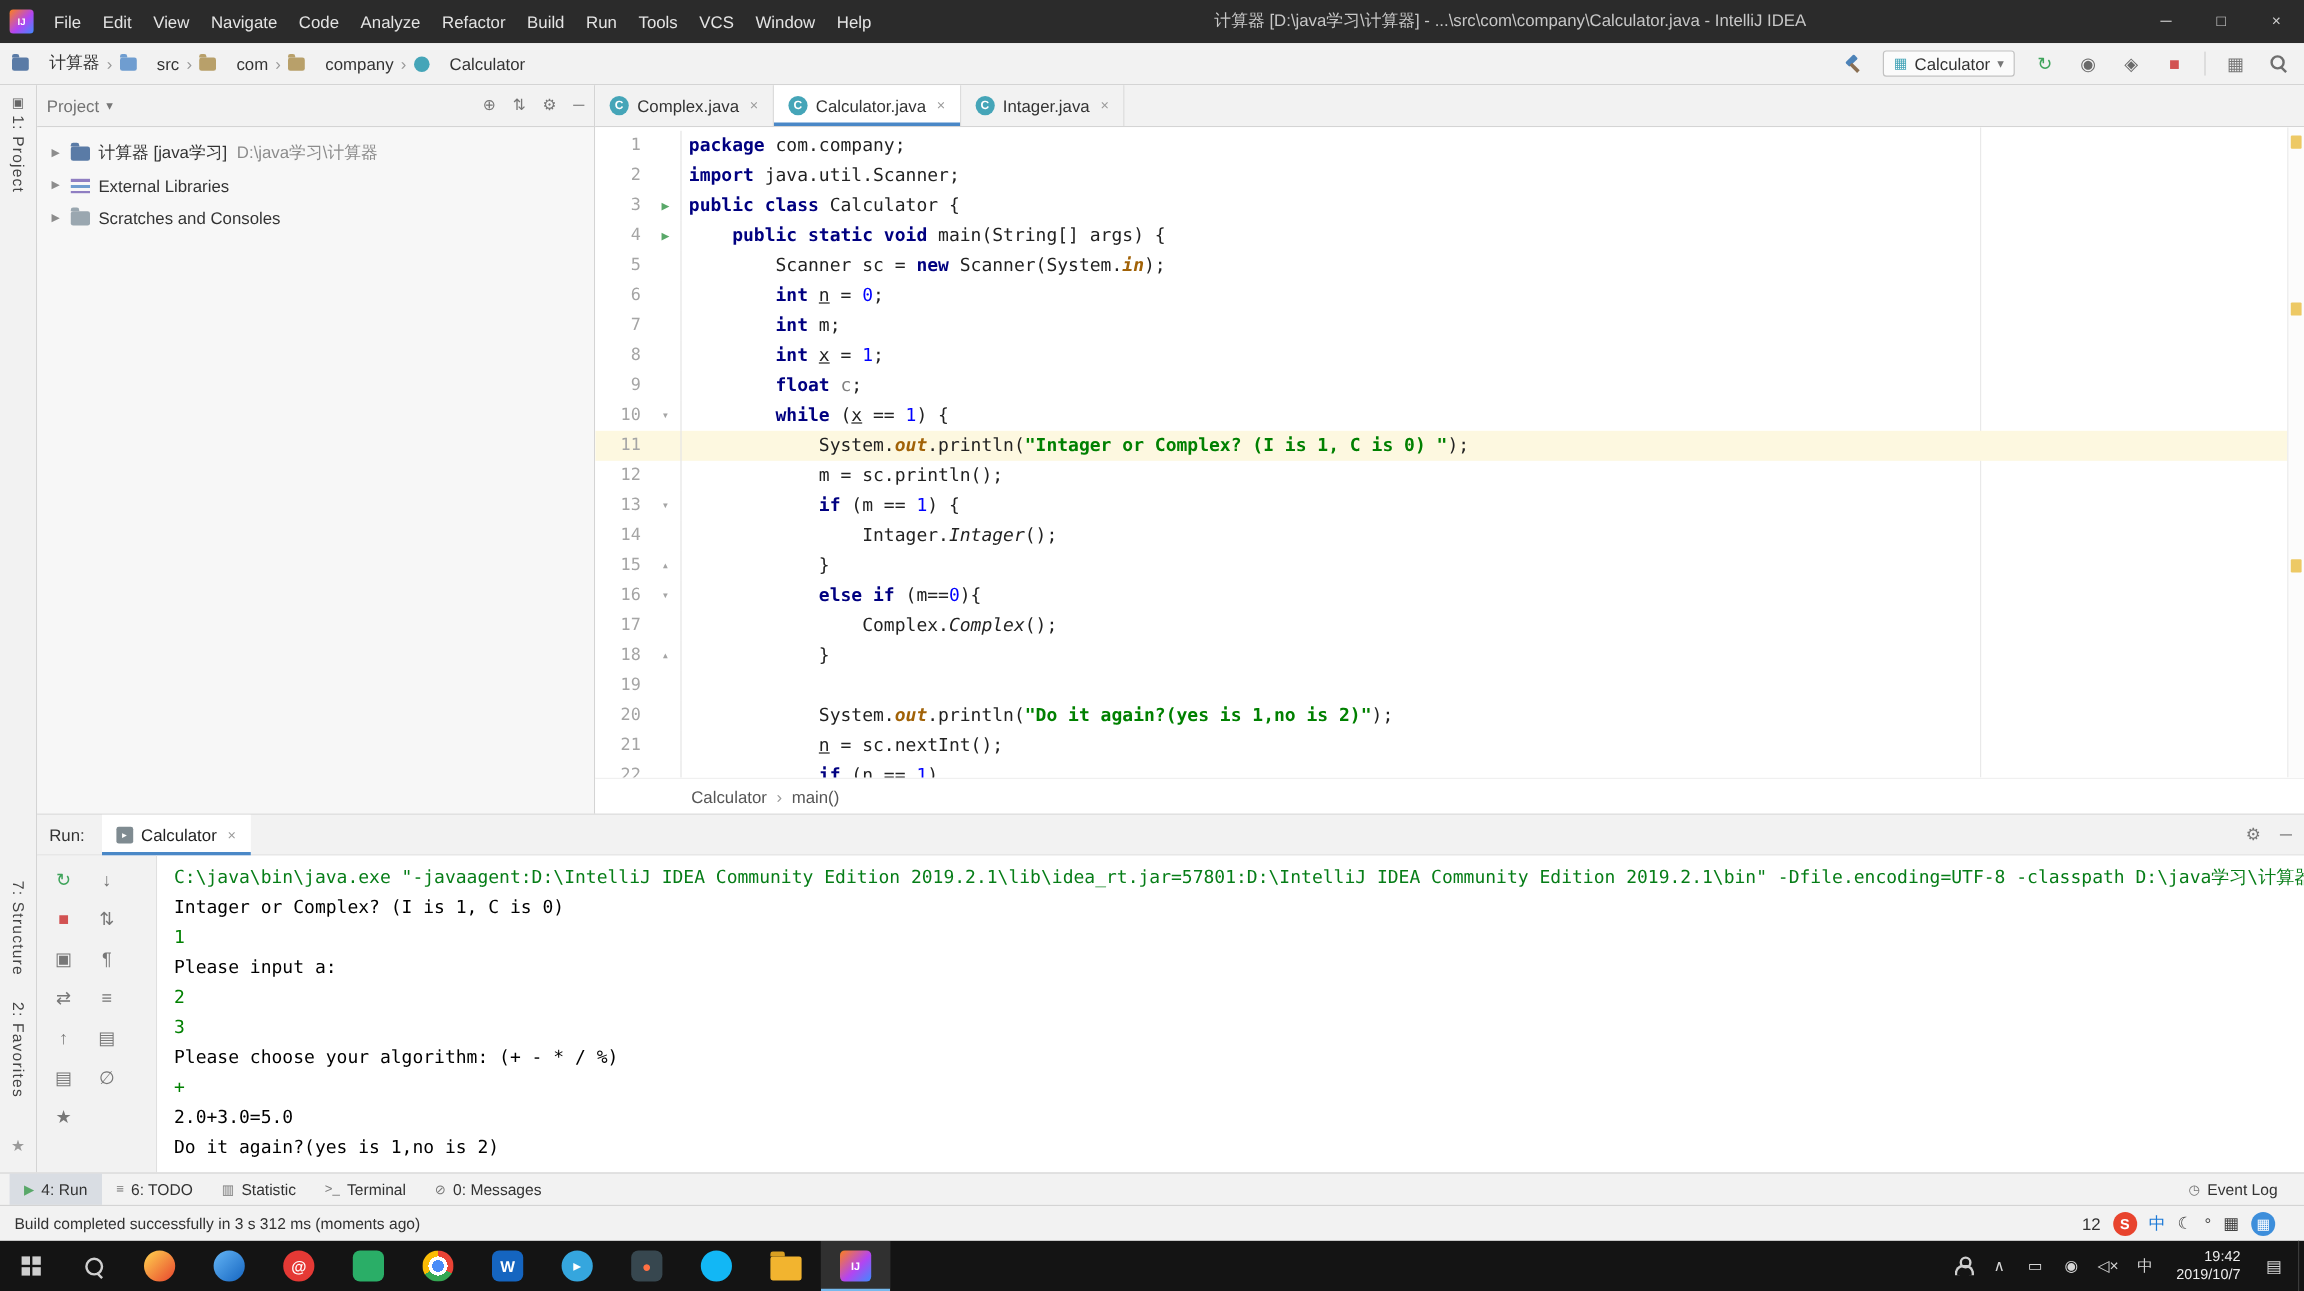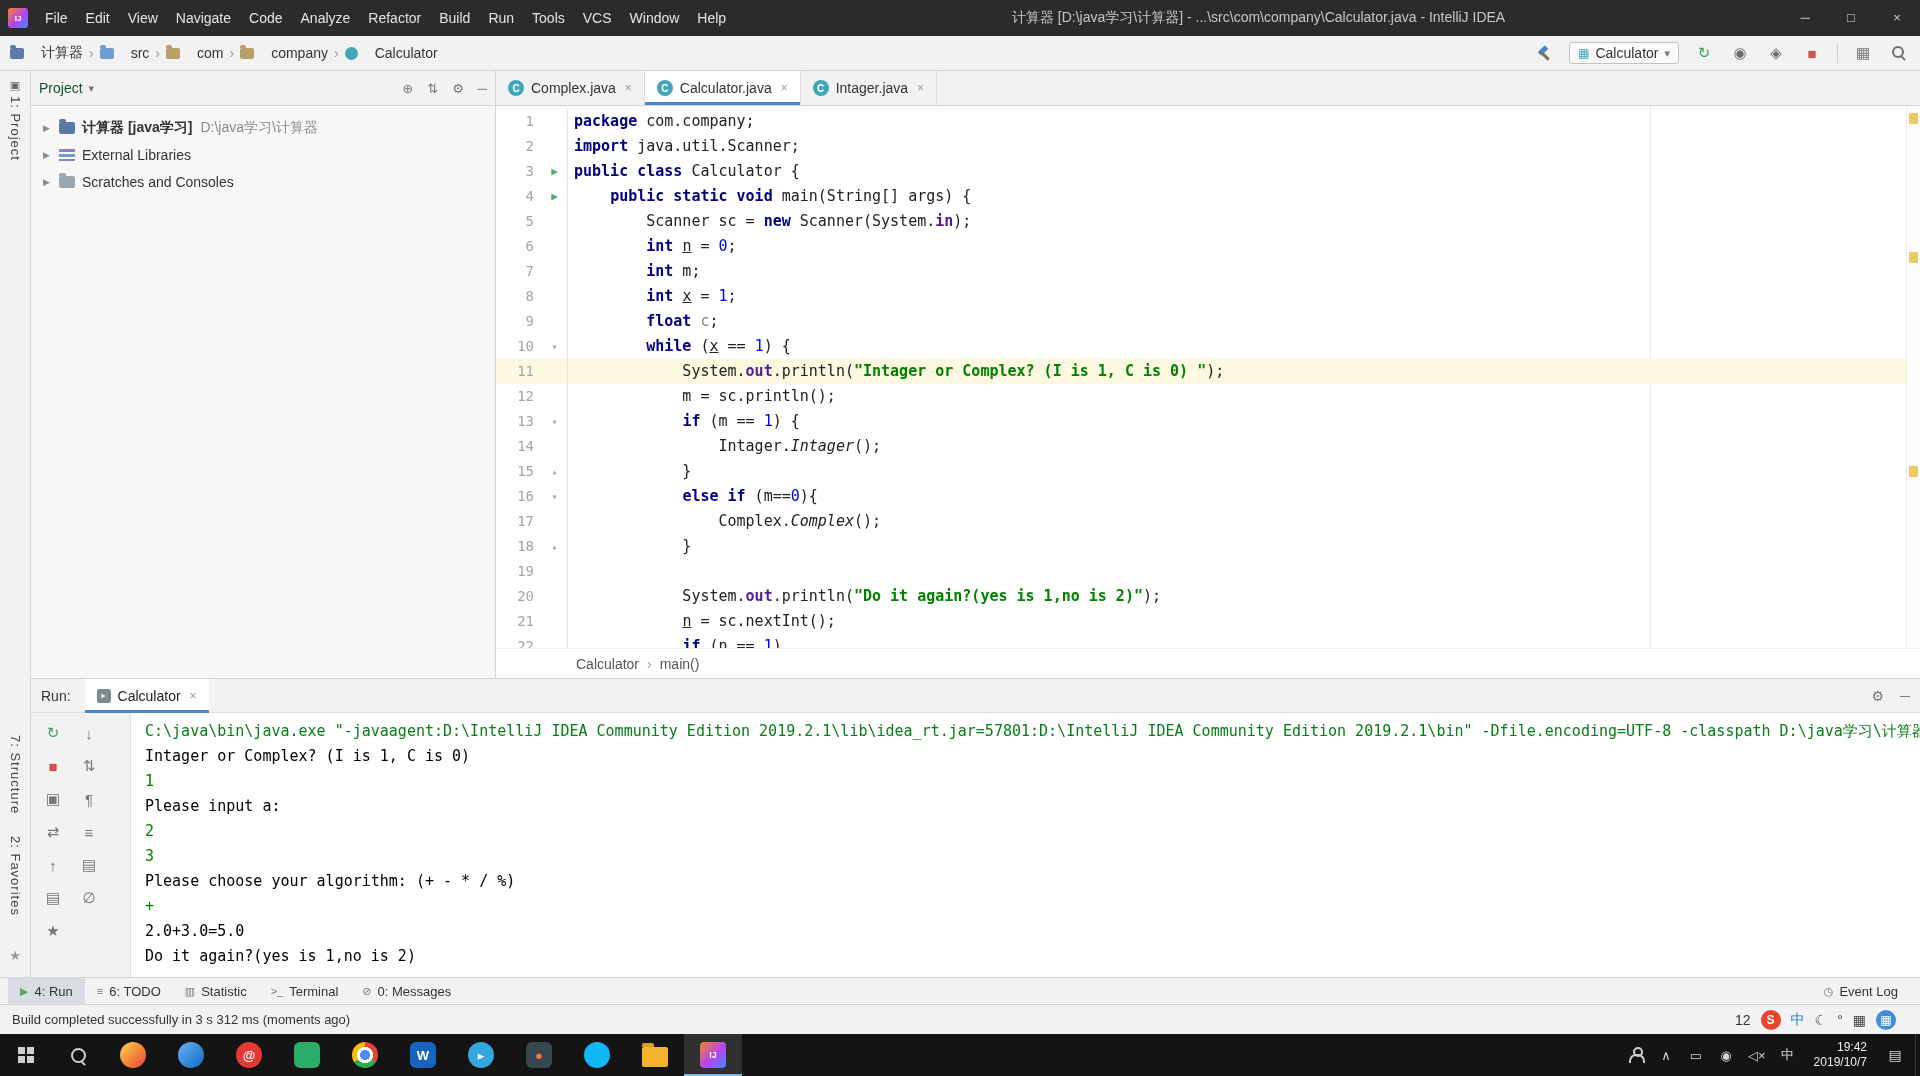--- a/index.html
+++ b/index.html
@@ -65,7 +65,7 @@
     display:flex; flex-direction:column; }
   .panel-header { height:35px; flex:0 0 35px; background:#f2f2f2; border-bottom:1px solid #d4d4d4;
     display:flex; align-items:center; padding:0 8px; gap:6px; }
-  .panel-title { color:#14532d; }
+  .panel-title { color:#737373; }
   .panel-caret { color:#777; font-size:11px; }
   .panel-icons { margin-left:auto; display:flex; gap:14px; color:#777; font-size:13px; }
   .tree { padding:8px 0; background:#f7f7f7; }

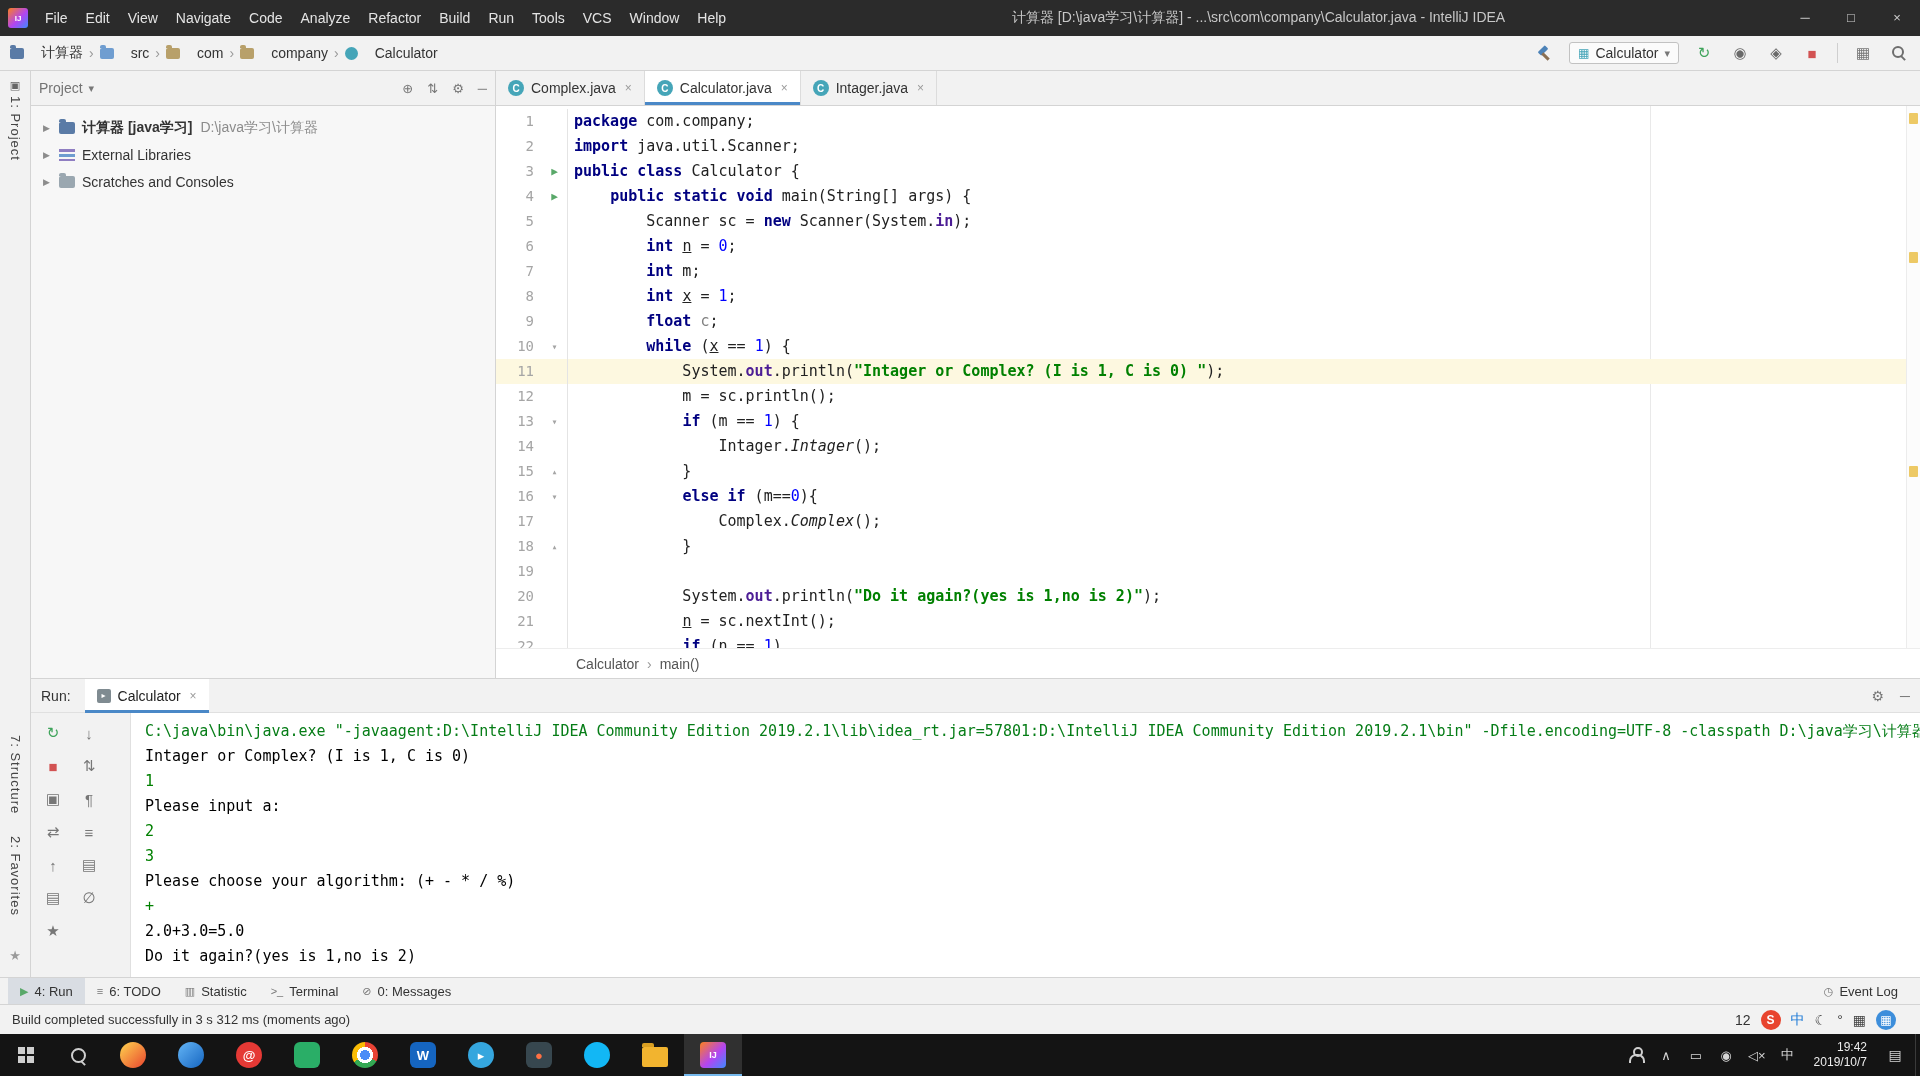--- a/index.html
+++ b/index.html
@@ -78,7 +78,7 @@
   .ti-scratch { background:#9aa7b0; }
   .ti-scratch::before { content:""; position:absolute; top:-3px; left:0; width:7px; height:3px; background:#9aa7b0; border-radius:2px 2px 0 0; }
   .tree-label { color:#333; }
-  .tree-label.b { font-weight:bold; }
+  .tree-label.b { font-weight:normal; }
   .tree-path { color:#8c8c8c; margin-left:8px; }
 
   

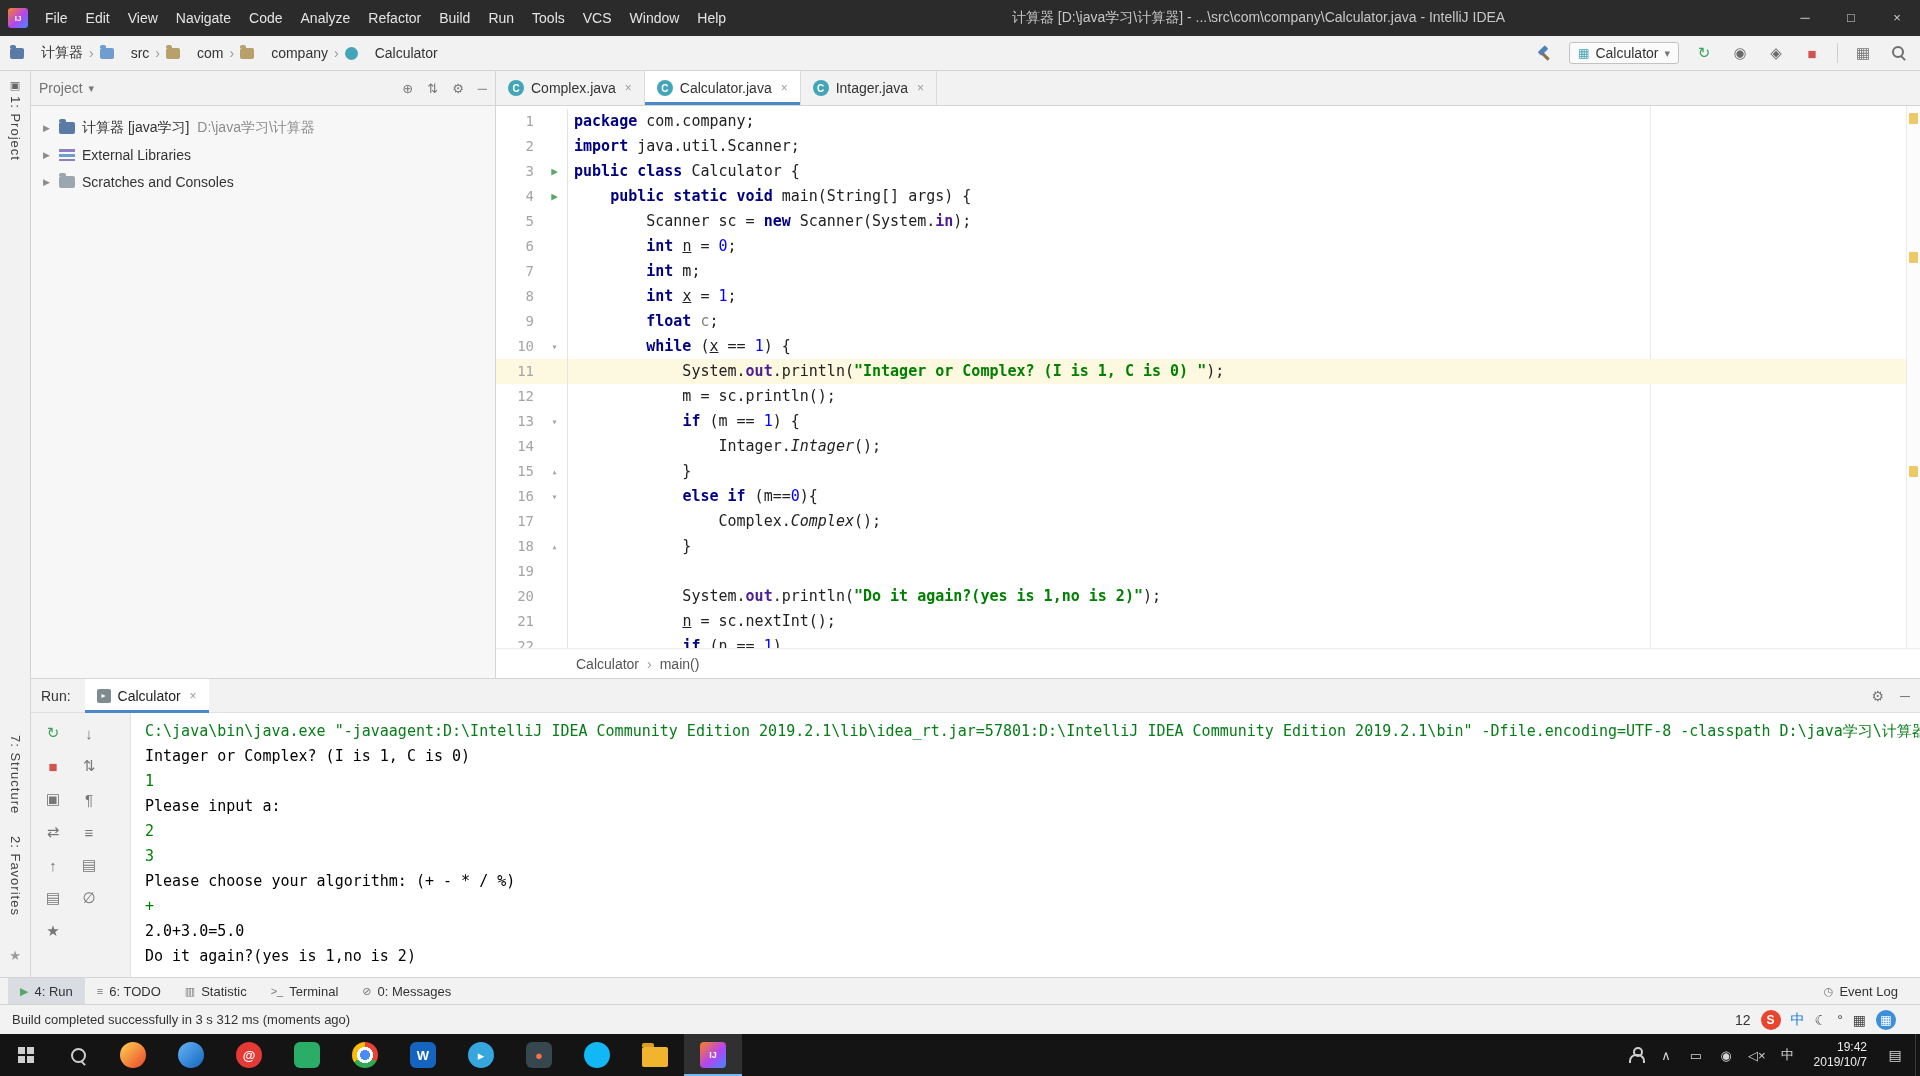--- a/index.html
+++ b/index.html
@@ -102,7 +102,7 @@
   .t-k { color:#000080; font-weight:bold; }
   .t-s { color:#008000; font-weight:bold; }
   .t-n { color:#0000ff; }
-  .t-f { color:#4c1d95; font-weight:bold; }
+  .t-f { color:#a16207; font-style:italic; font-weight:bold; }
   .t-m { font-style:italic; }
   .t-u { text-decoration:underline; }
   .t-g { color:#808080; }

